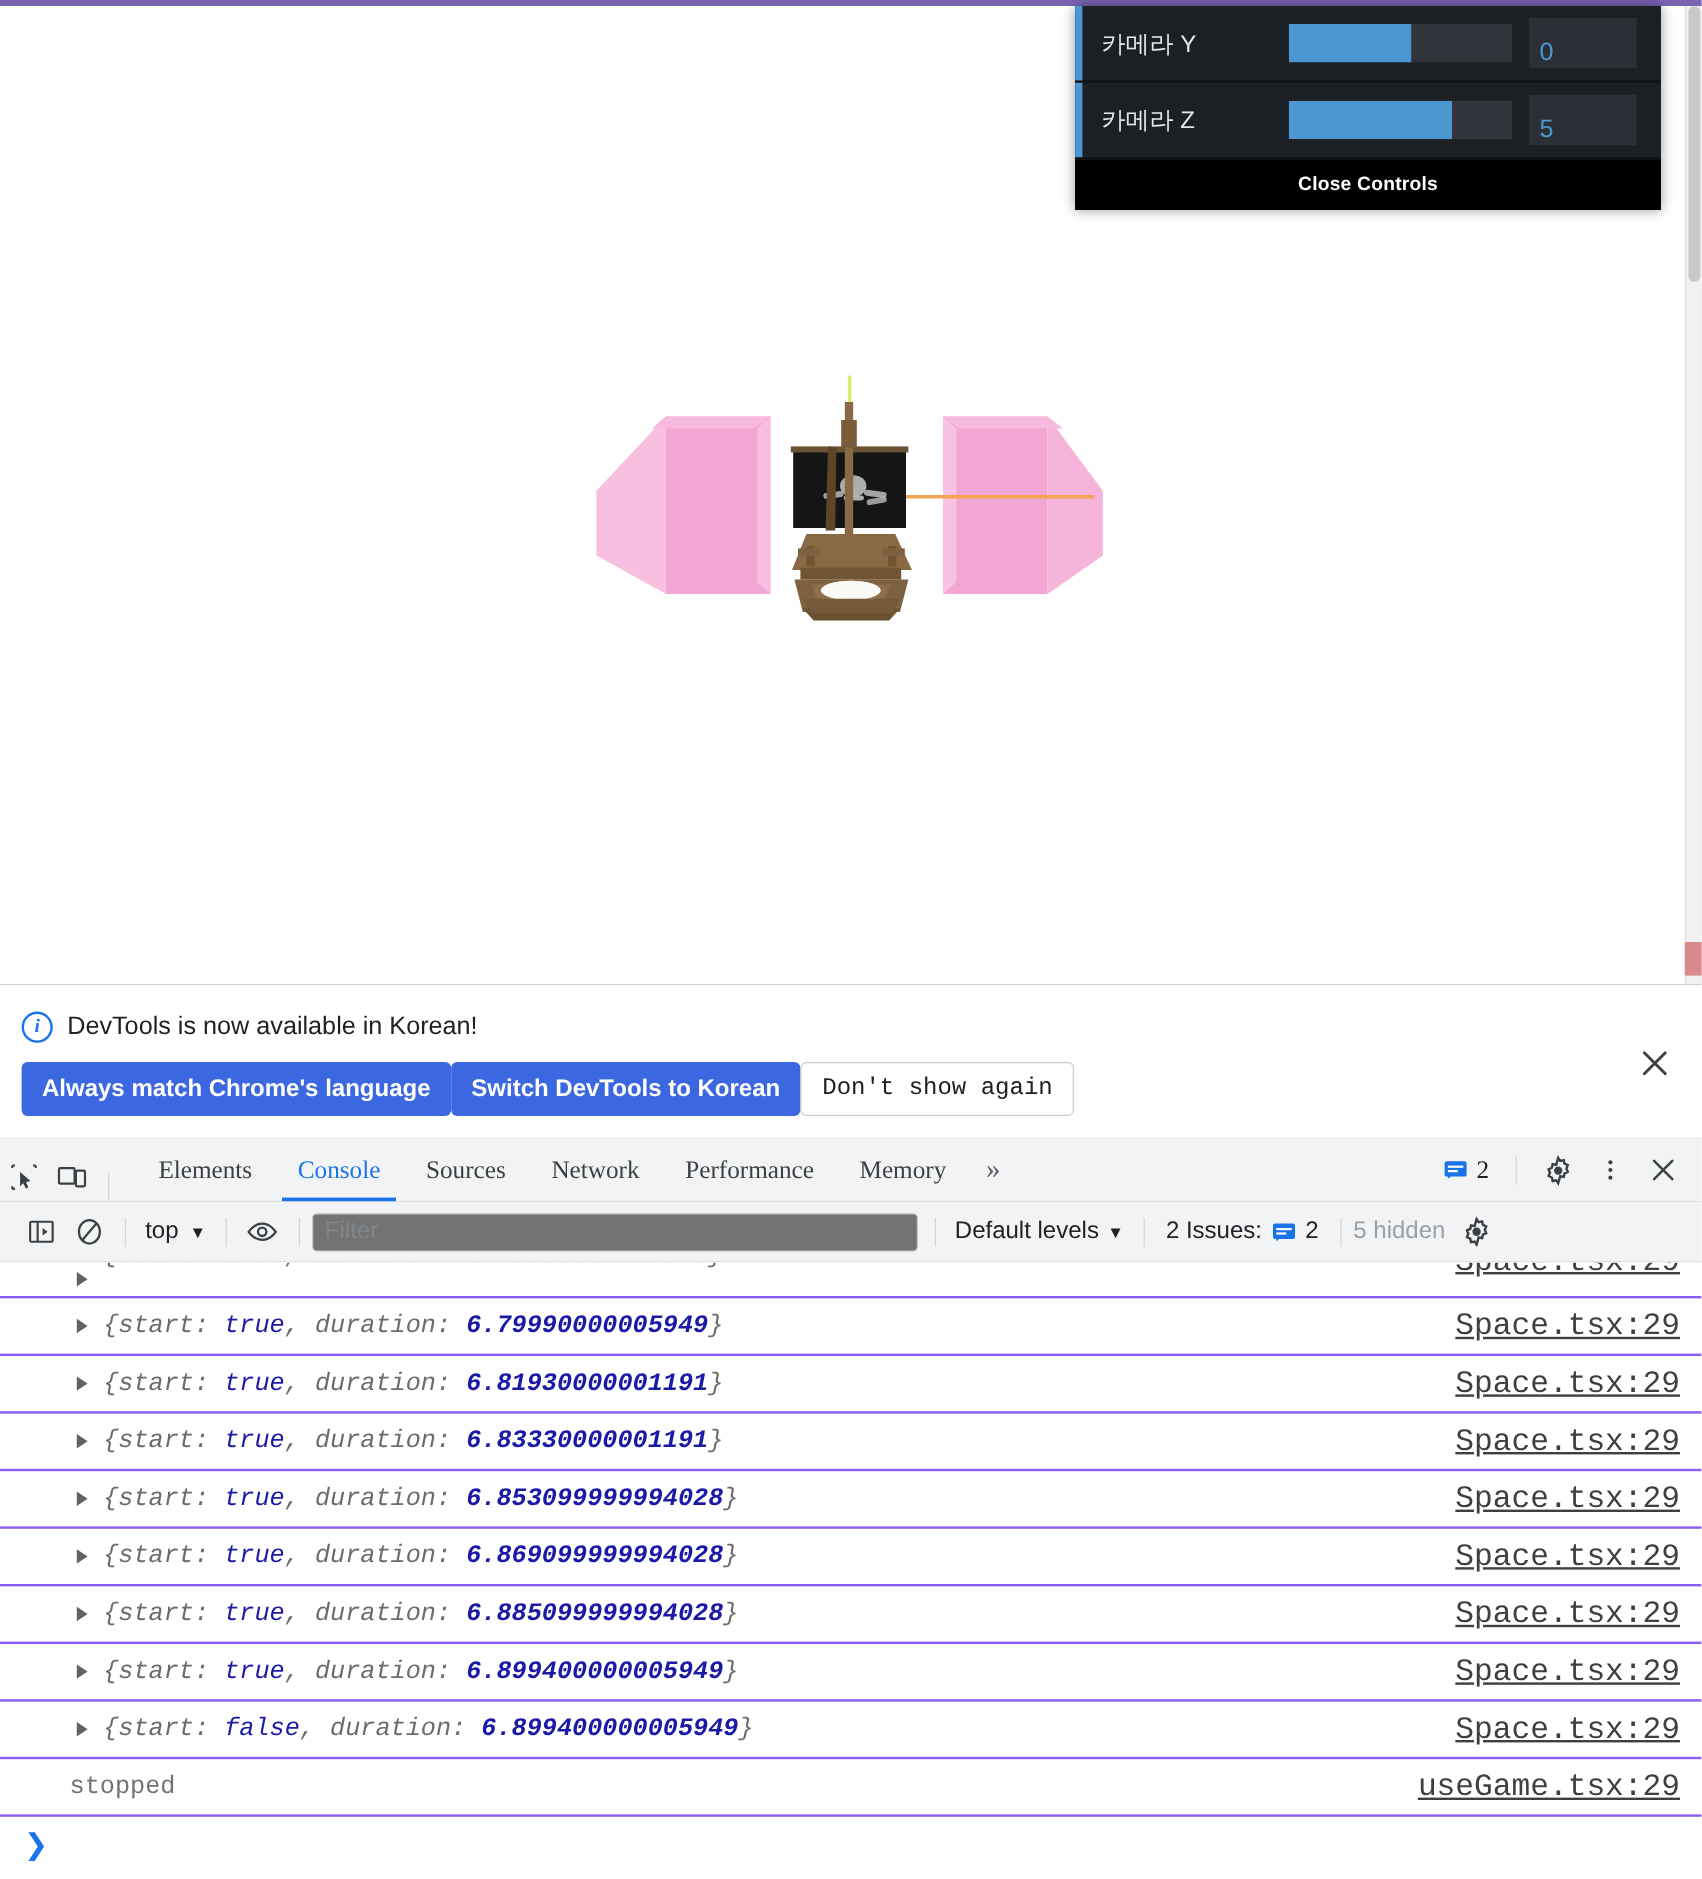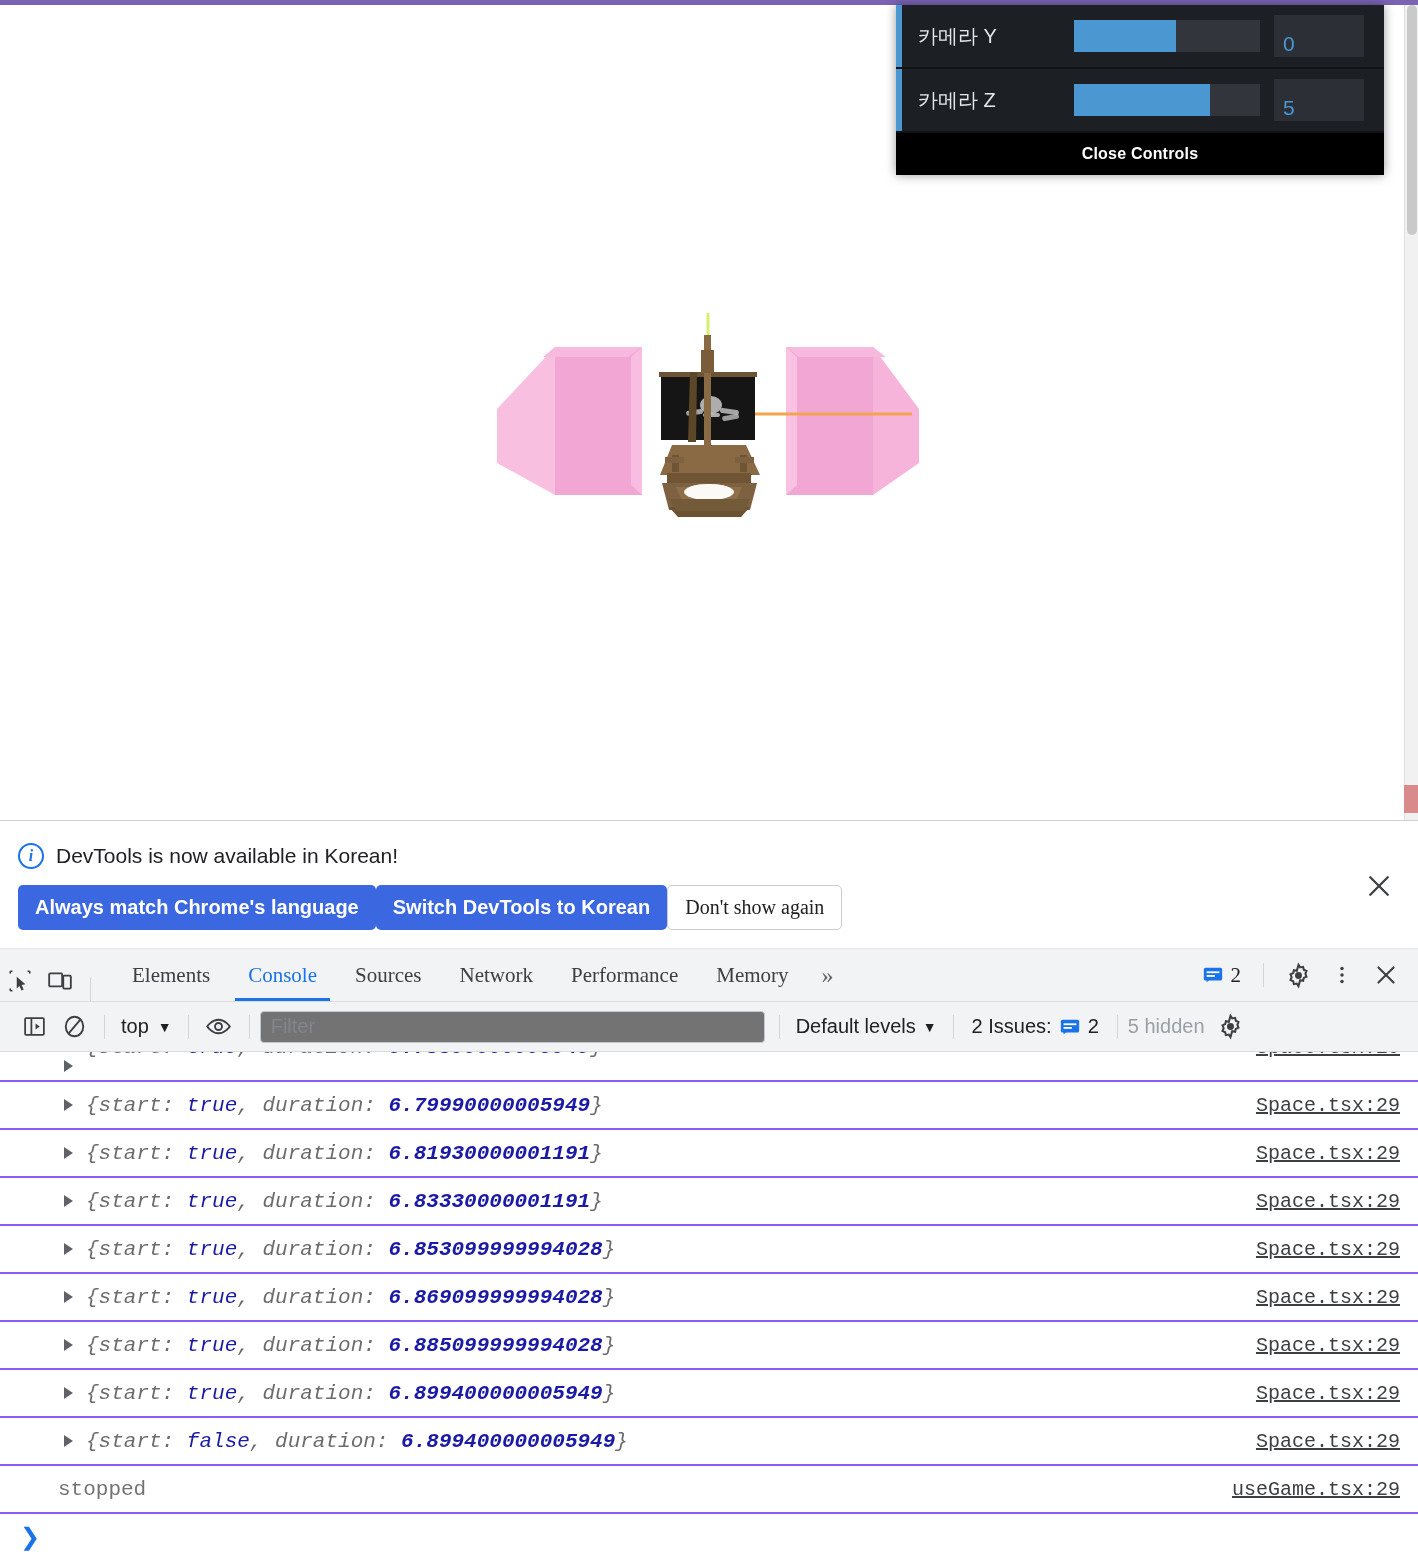--- a/index.html
+++ b/index.html
@@ -131,7 +131,7 @@
     background: #ffffff; color: #202124;
     border: 1px solid #c9ccd1; border-radius: 5px;
     padding: 10px 17px; font-size: 20px;
-    cursor: pointer; font-family: Liberation Serif, serif;
+    cursor: pointer; font-family: Liberation Mono, monospace;
   }
   #banner-close {
     position: absolute; right: 24px; top: 50px;

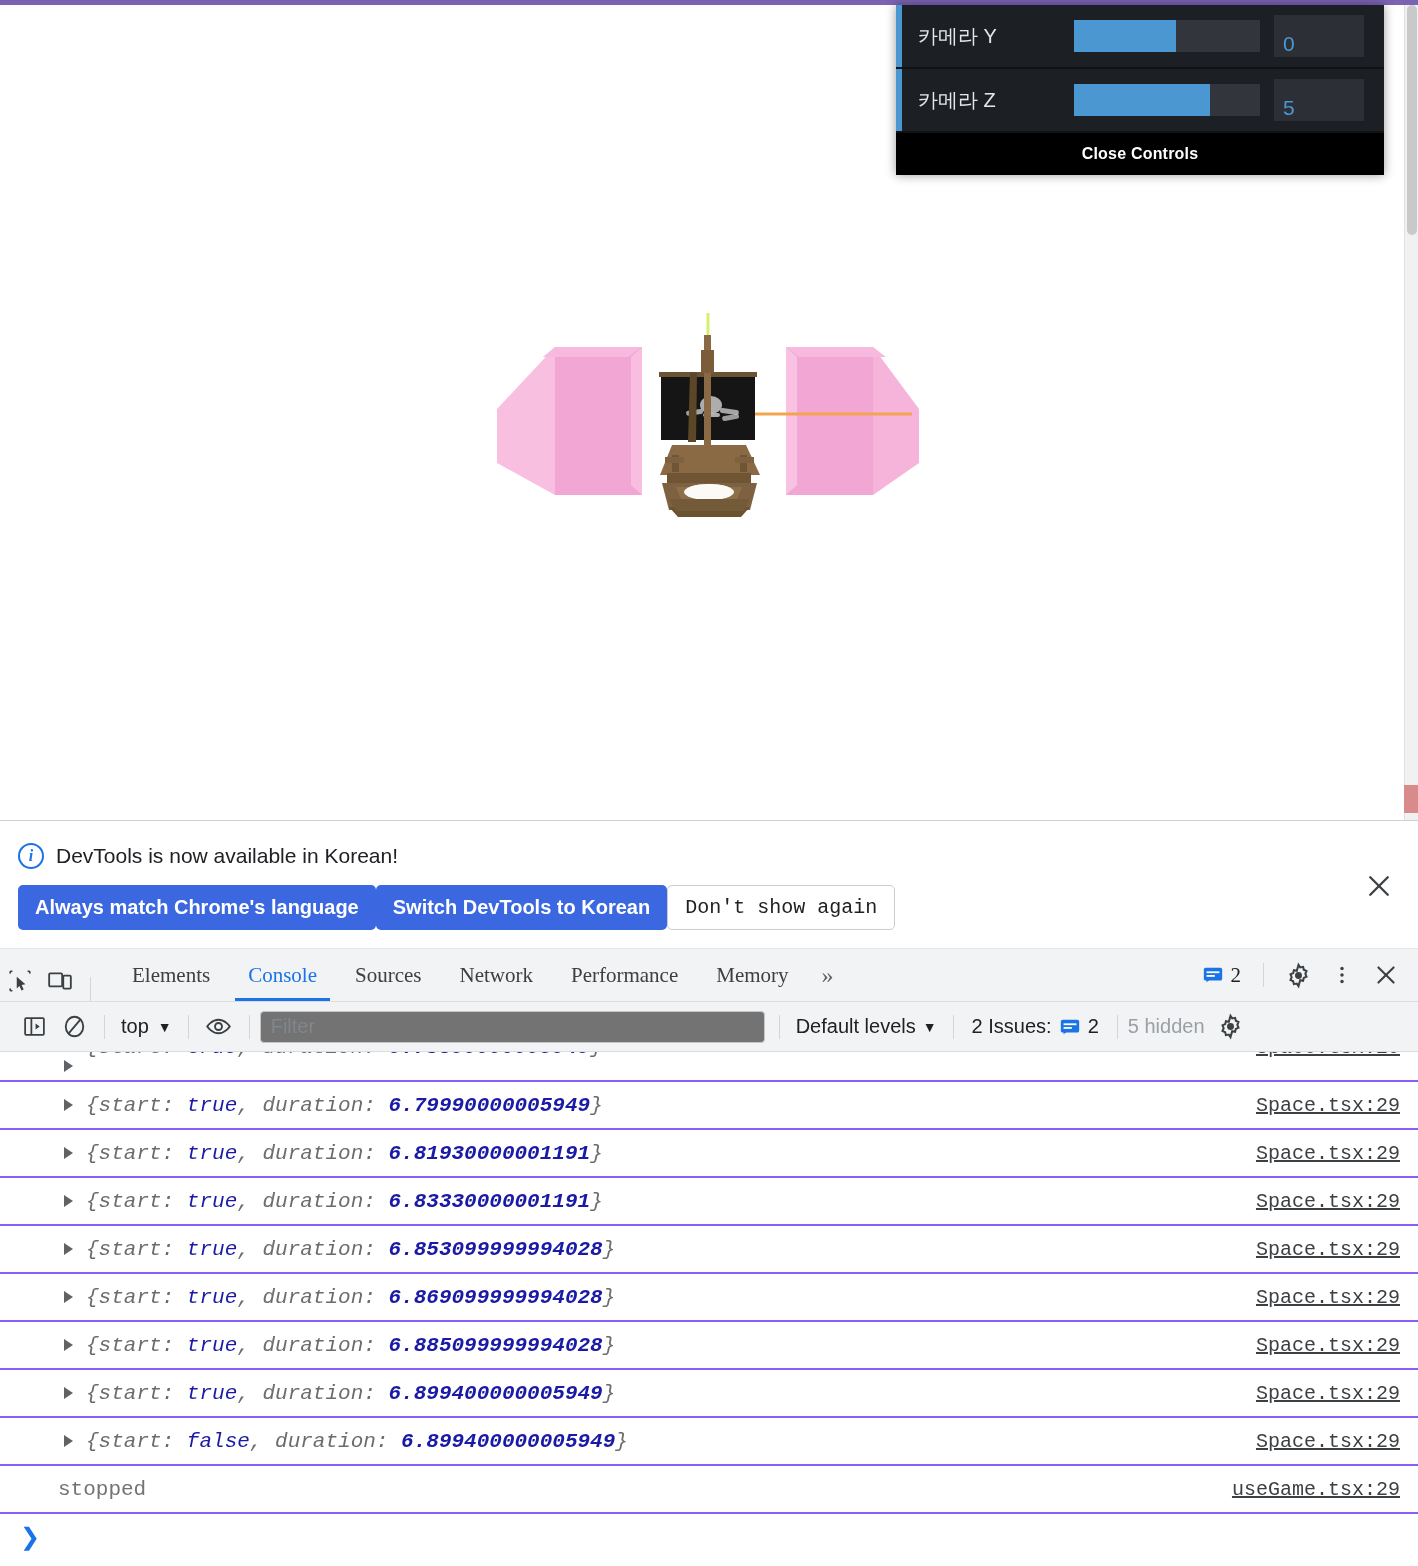--- a/index.html
+++ b/index.html
@@ -247,7 +247,7 @@
   .log-text .num { color: #1a1aa6; font-style: italic; font-weight: 700; }
   .log-src {
     font-family: "Liberation Mono", monospace;
-    font-size: 20px; color: #3c4043;
+    font-size: 26px; color: #3c4043;
     text-decoration: underline; cursor: pointer;
     white-space: nowrap;
   }

